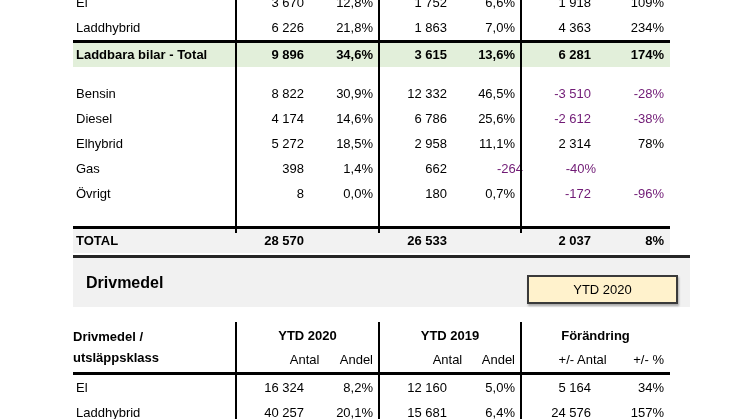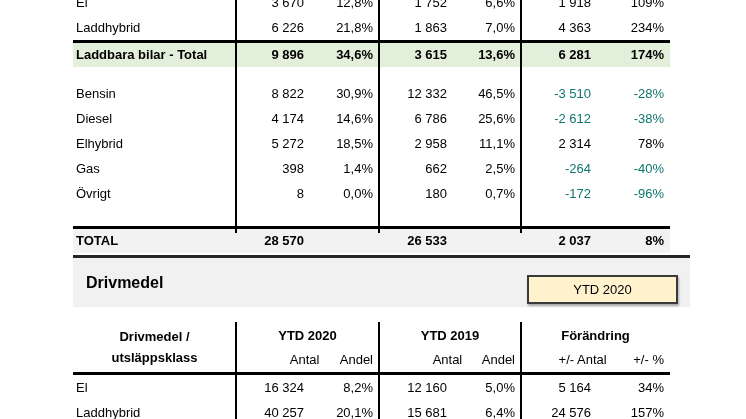--- a/index.html
+++ b/index.html
@@ -21,7 +21,7 @@
   .lab{width:163px;padding-left:3px;text-align:left;}
   .c1{width:74px}.c2{width:69px}.c3{width:74px}.c4{width:68px}.c5{width:76px}.c6{width:73px}
   .num{text-align:right;padding-right:6px;}
-  .neg{color:#0f766e;}
+  .neg{color:#701a75;}
   .spacer{height:14px;}
   .green-total{background:#E2EFDA;border-top:3px solid #000;height:27px;line-height:24px;font-weight:700;box-sizing:border-box;}
   .gray-total{background:#F2F2F2;border-top:3px solid #000;height:27px;line-height:24px;font-weight:700;box-sizing:border-box;margin-top:20px;}

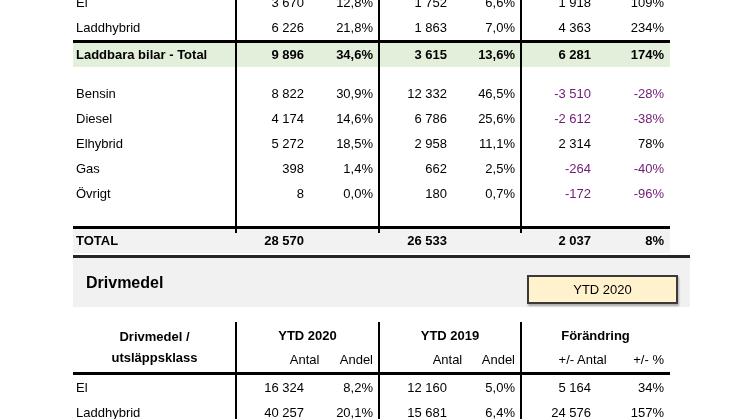--- a/index.html
+++ b/index.html
@@ -117,7 +117,6 @@
           <div class="cell num c1">398</div>
           <div class="cell num c2">1,4%</div>
           <div class="cell num c3">662</div>
-          <div class="cell num c4">2,5%</div>
           <div class="cell num c5 neg">-264</div>
           <div class="cell num c6 neg">-40%</div>
         </div>

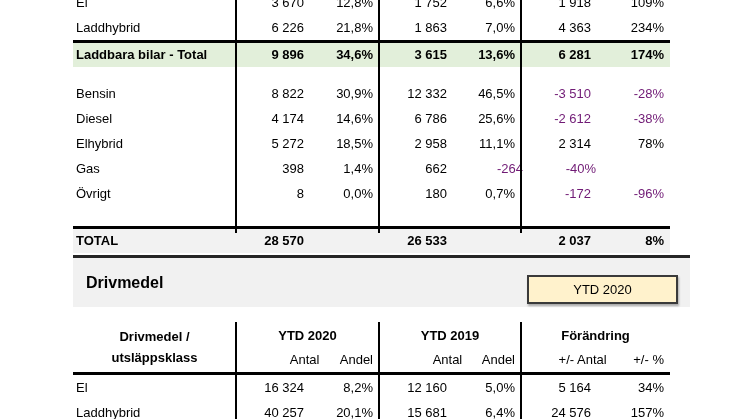--- a/index.html
+++ b/index.html
@@ -29,7 +29,7 @@
   
   .bt-header{display:flex;border-bottom:3px solid #000;box-sizing:border-box;height:53px;}
   .lab-hdr{width:163px;height:50px;display:flex;flex-direction:column;justify-content:center;
-           text-align:center;font-weight:700;font-size:13px;line-height:21px;box-sizing:border-box;}
+           text-align:left;font-weight:700;font-size:13px;line-height:21px;box-sizing:border-box;}
   .grp{display:flex;flex-direction:column;box-sizing:border-box;}
   .g1{width:143px}.g2{width:142px}.g3{width:149px}
   .grp-title{height:25px;line-height:27px;text-align:center;font-weight:700;font-size:13px;}

